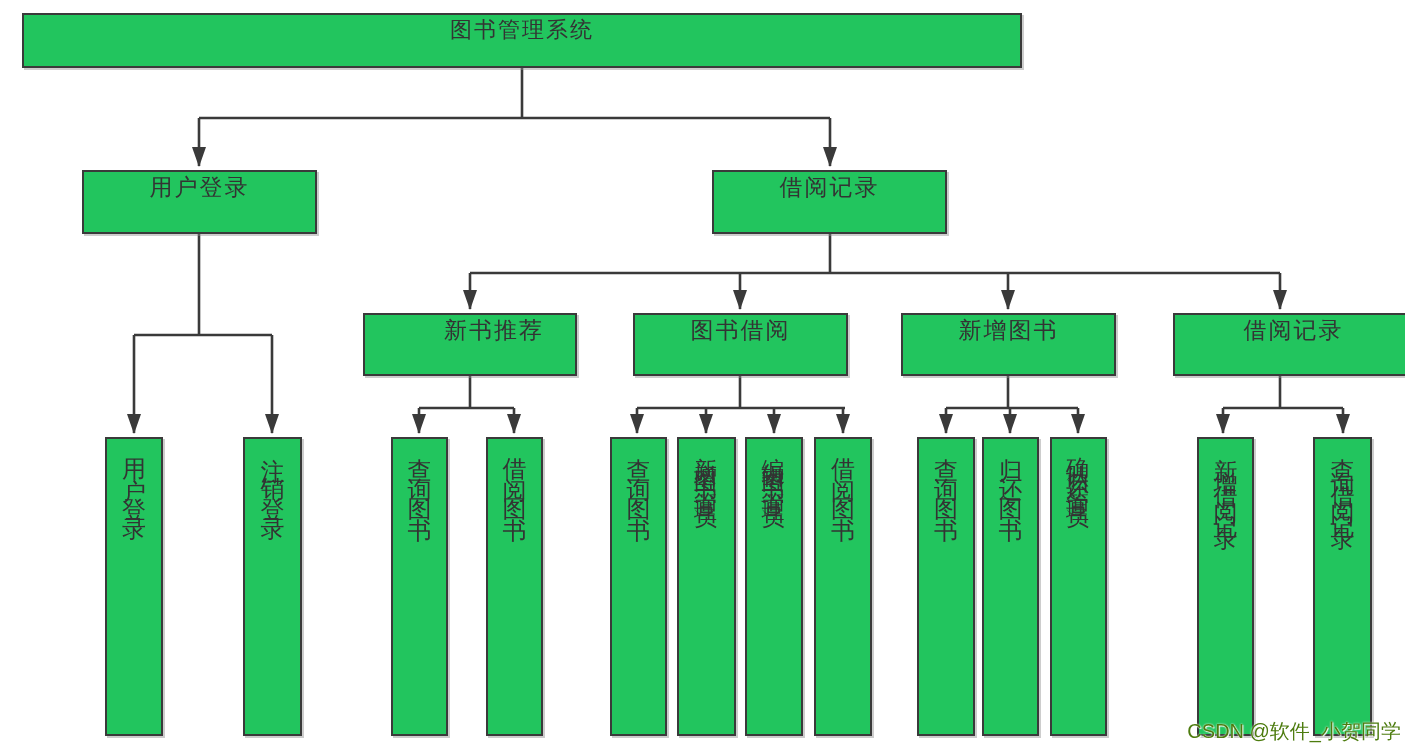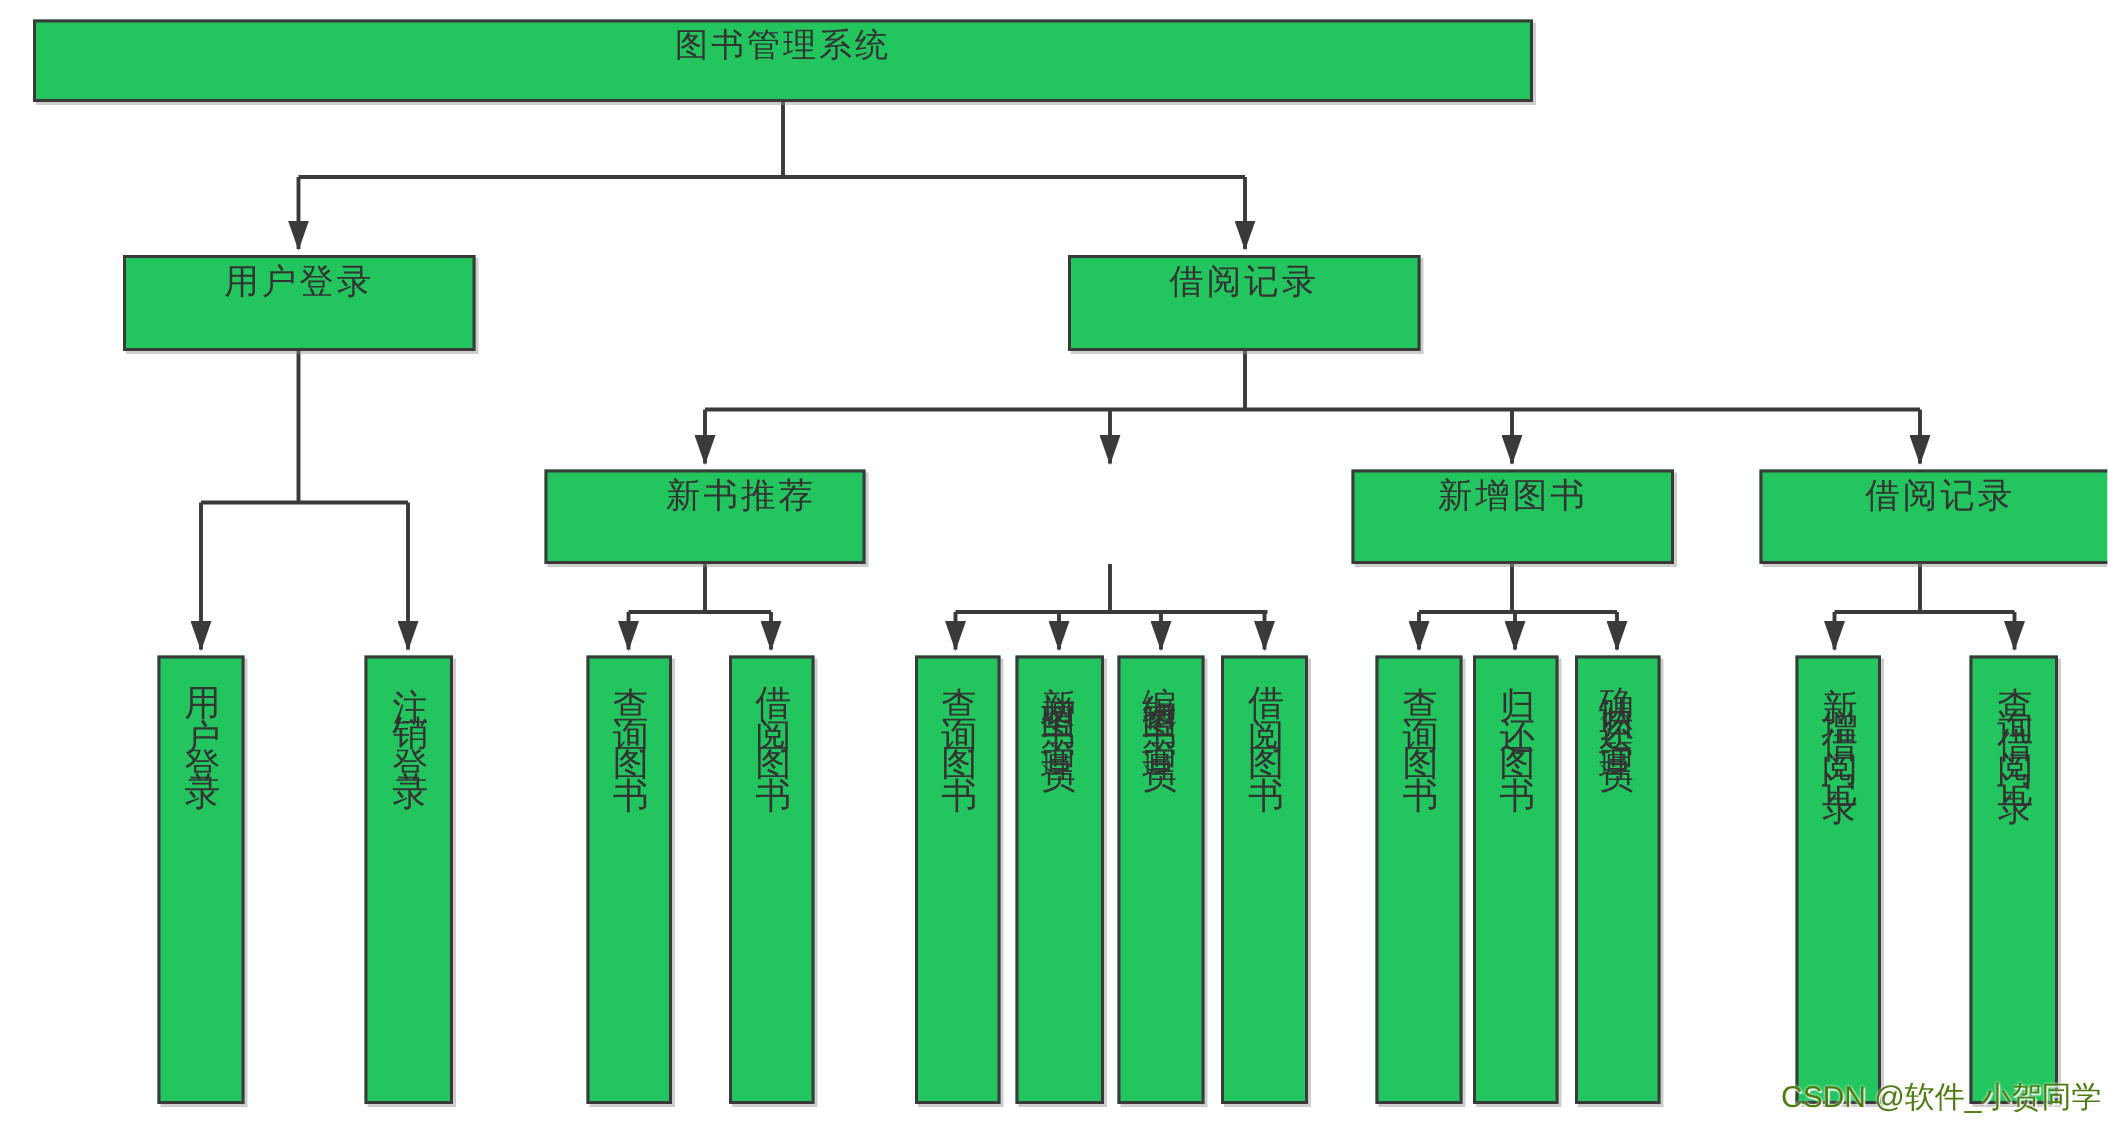--- a/index.html
+++ b/index.html
@@ -125,6 +125,9 @@
   <div class="node" style="left:363px; top:313px; width:214px; height:63px;padding-left:48px;">
     <span class="h-label">新书推荐</span>
   </div>
+  <div class="node" style="left:633px; top:313px; width:215px; height:63px;">
+    <span class="h-label">图书借阅</span>
+  </div>
   <div class="node" style="left:901px; top:313px; width:215px; height:63px;">
     <span class="h-label">新增图书</span>
   </div>

